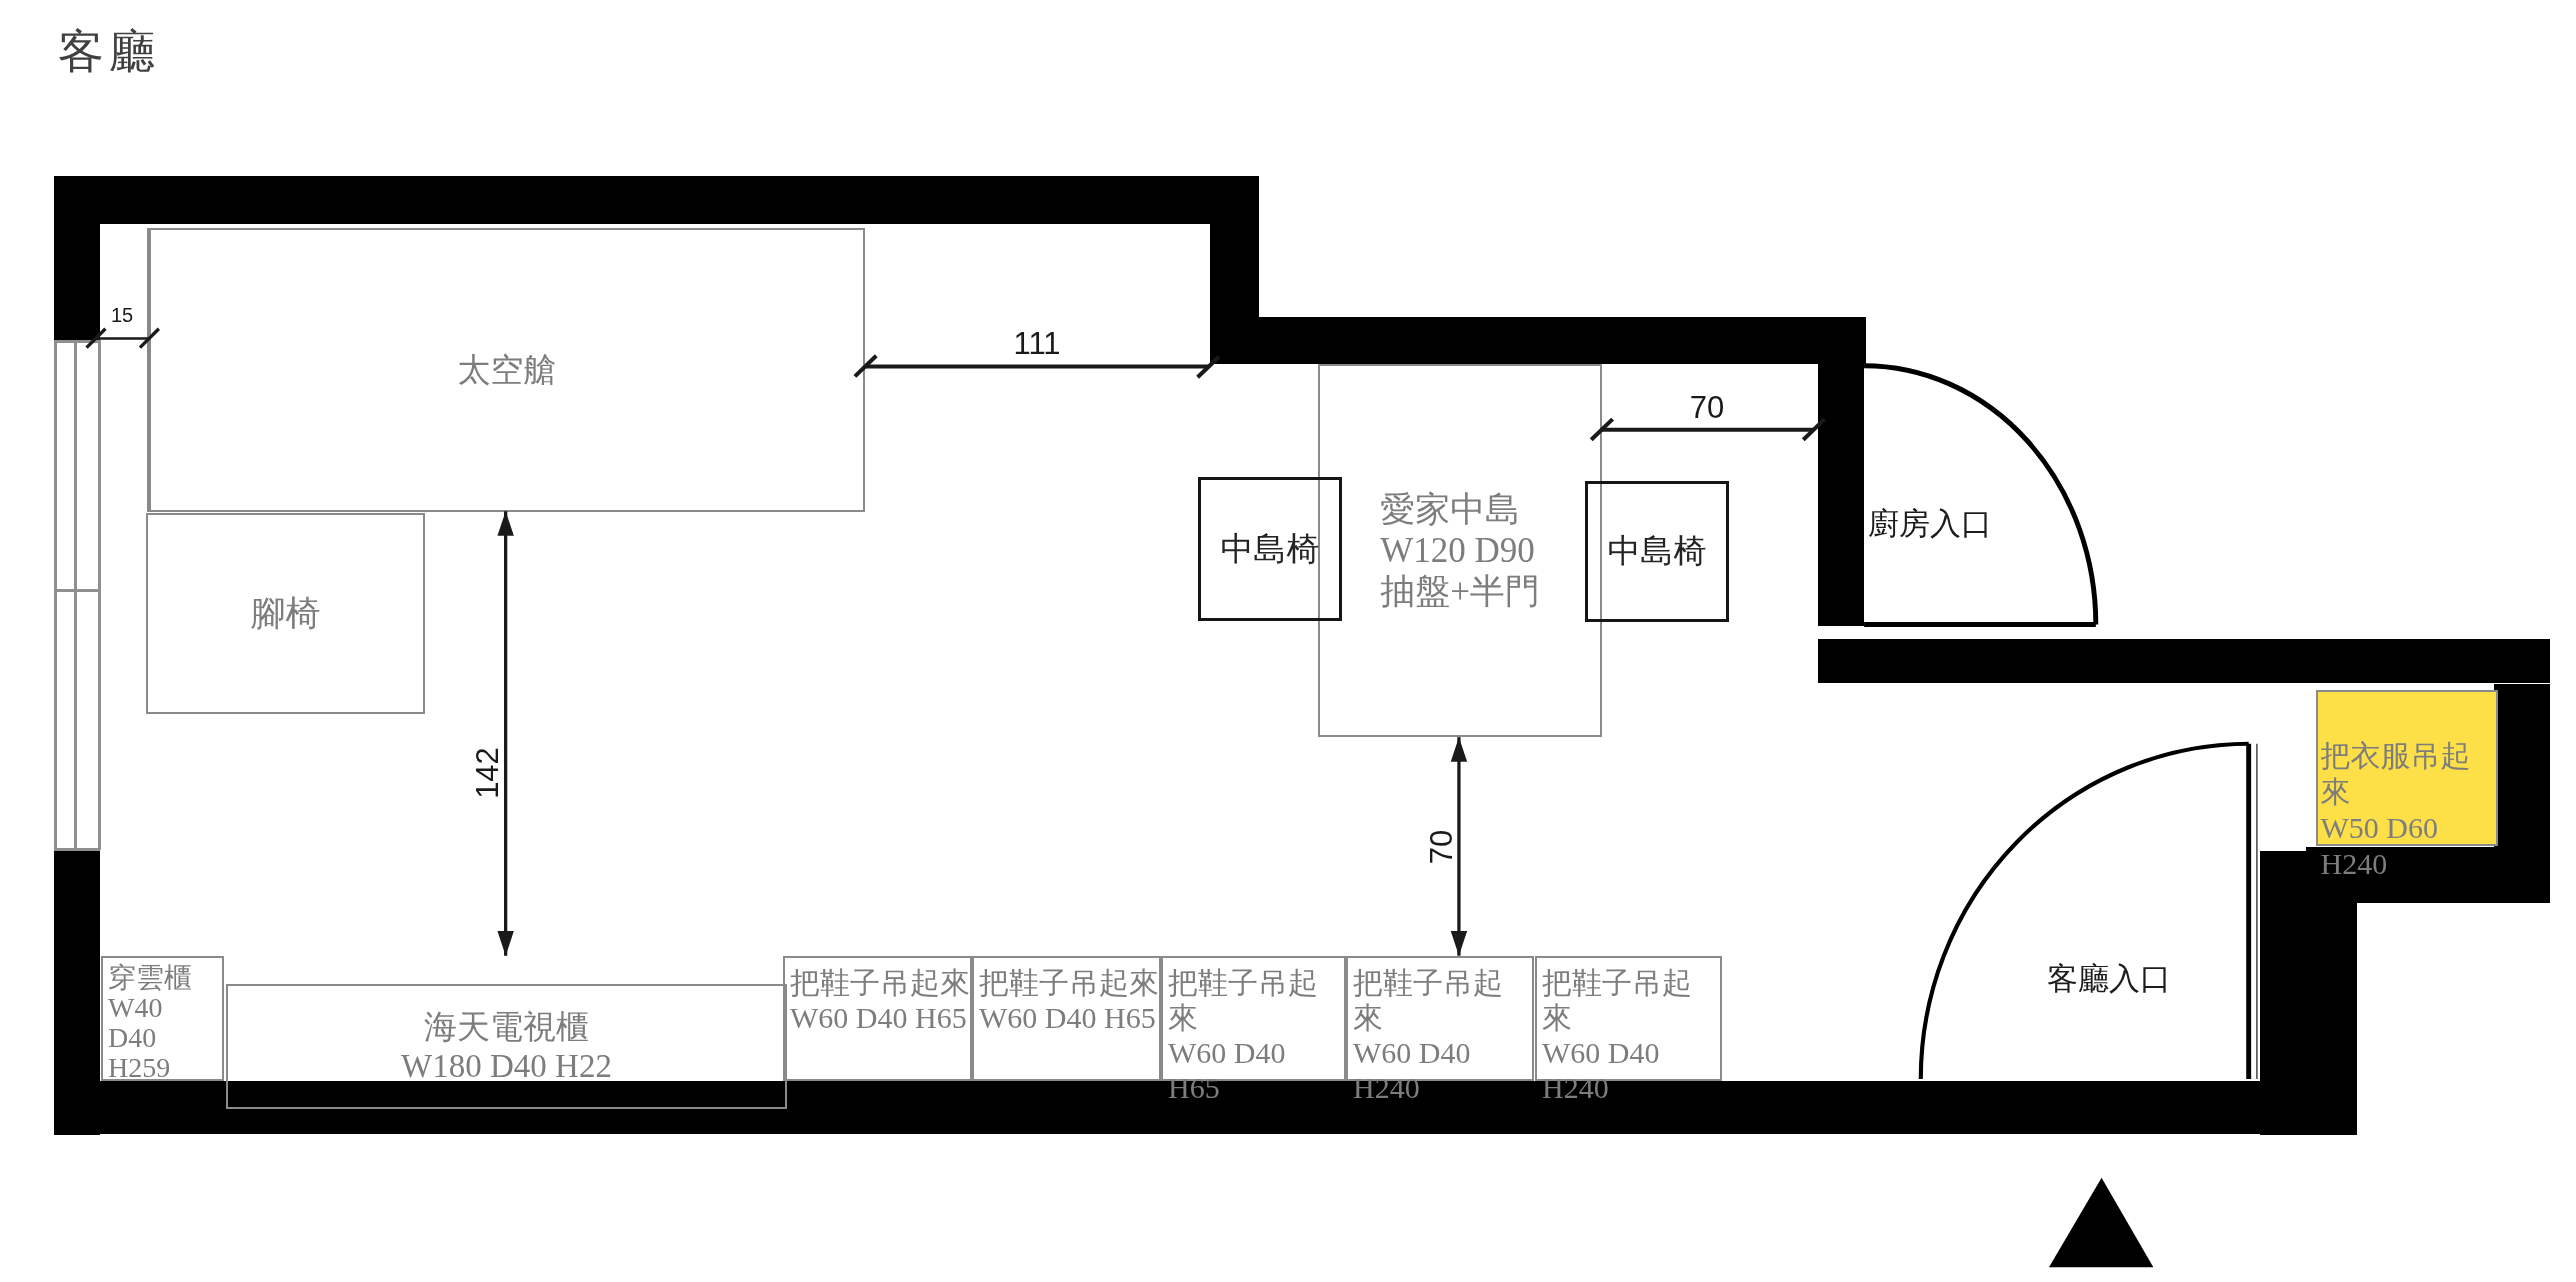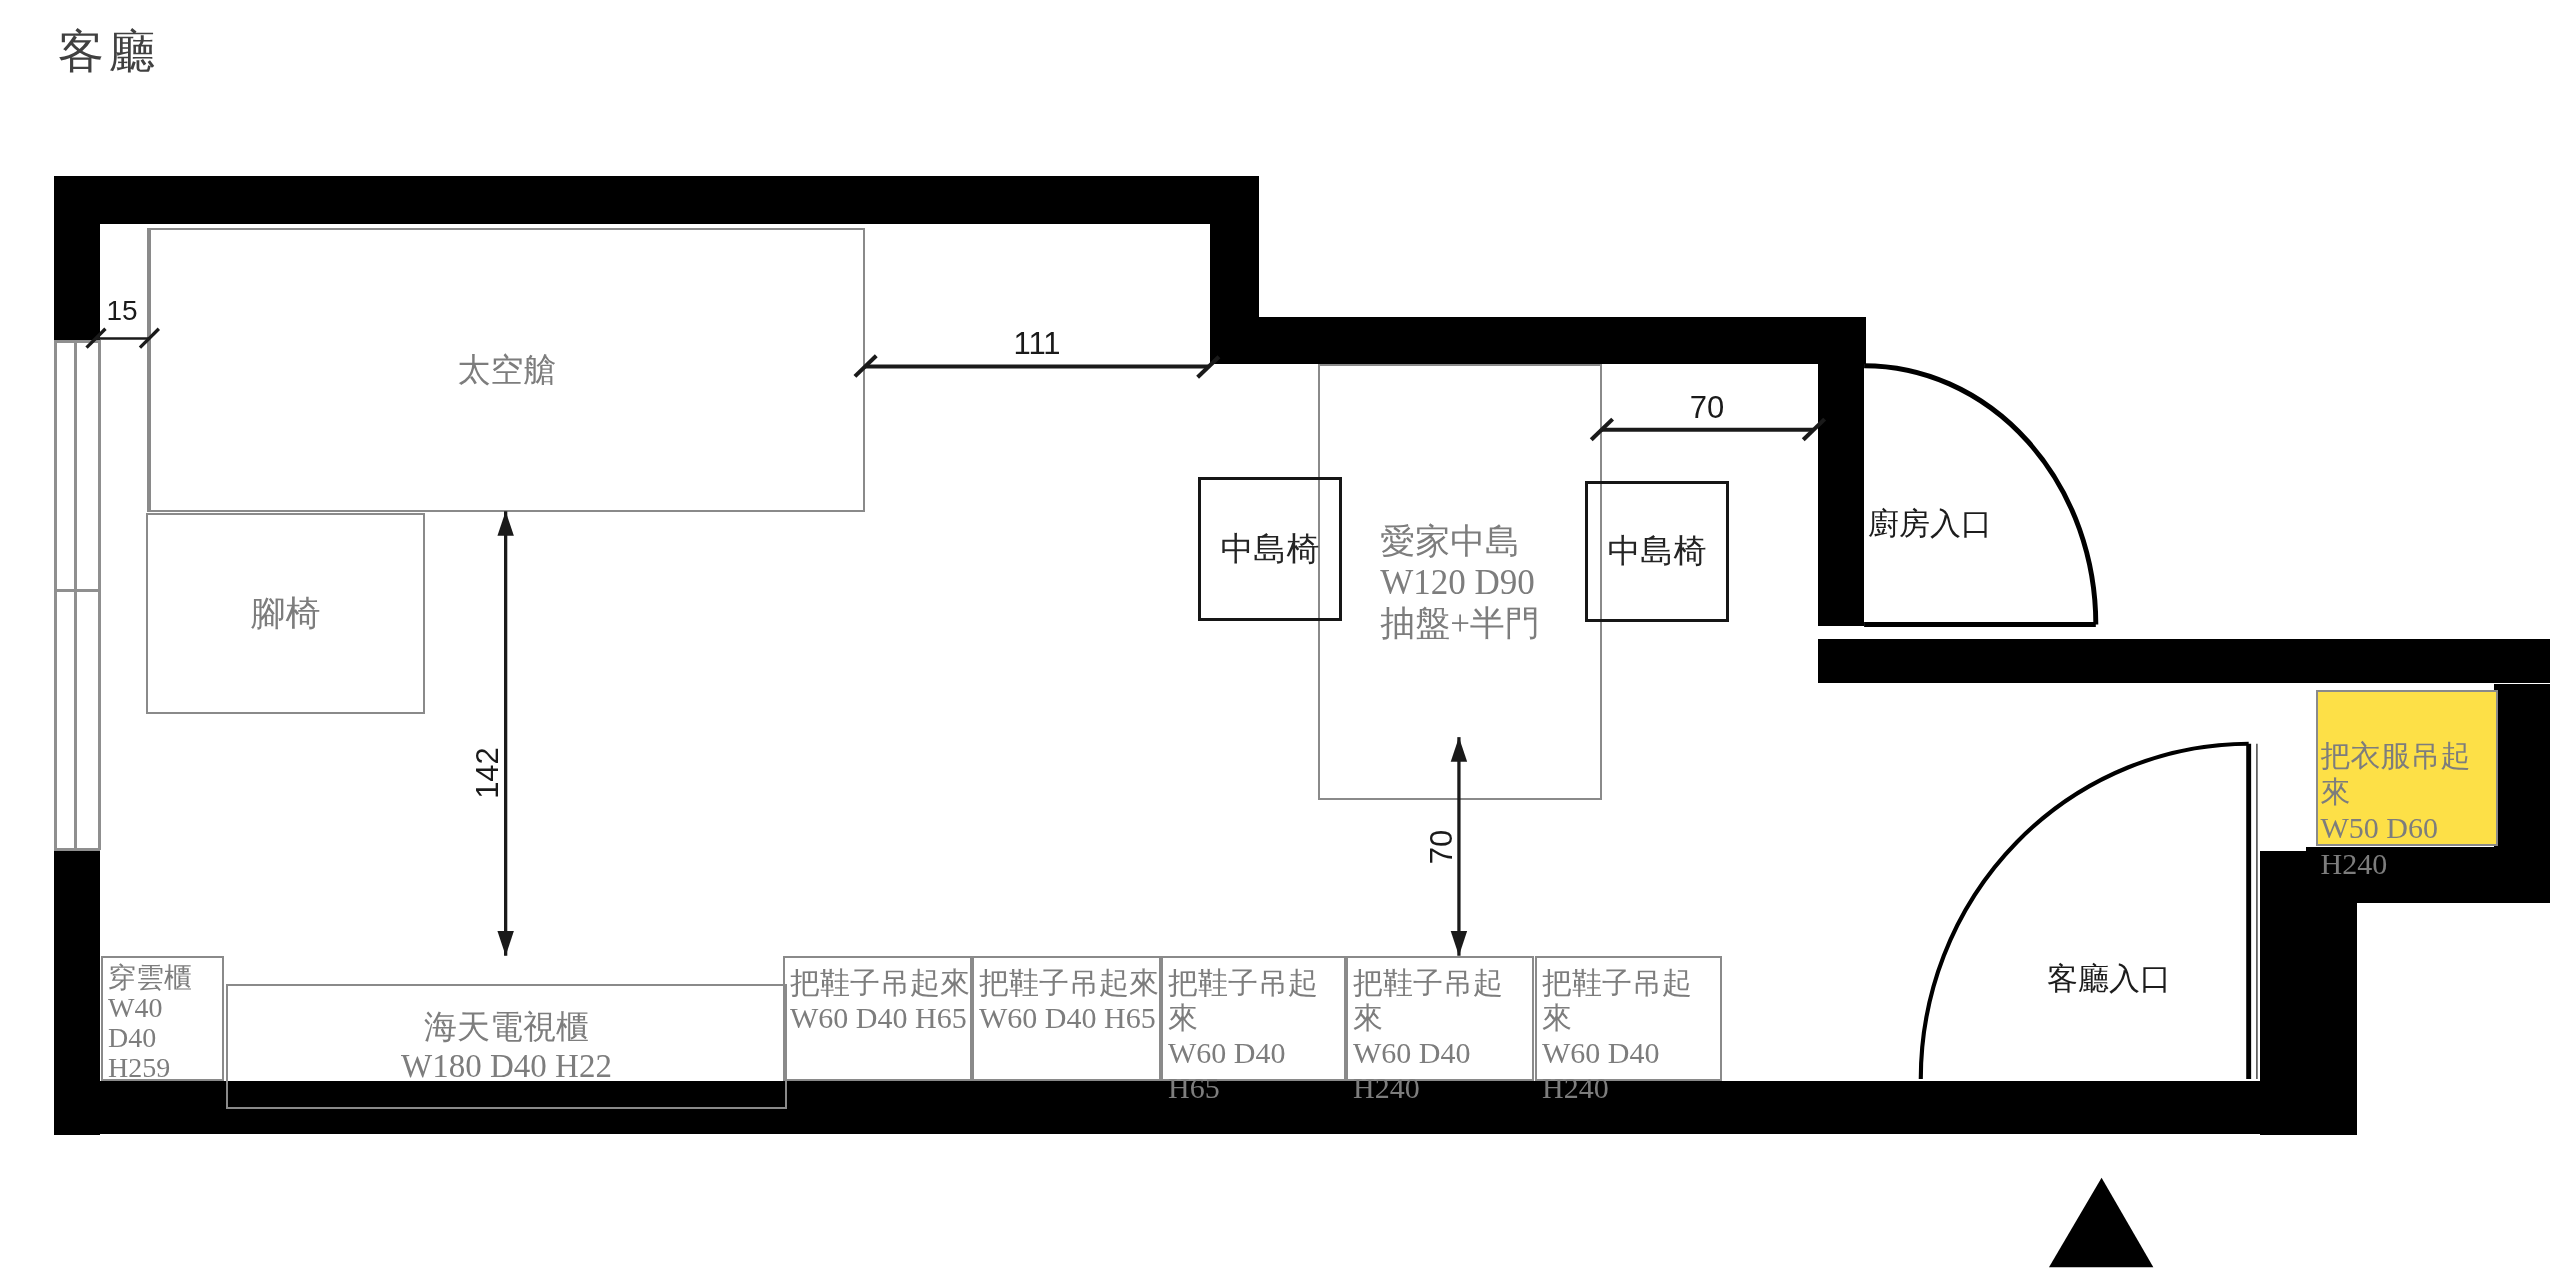--- a/index.html
+++ b/index.html
@@ -141,7 +141,7 @@
     <polygon points="2557,1433 2493,1542 2620,1542" fill="#000"></polygon>
   </svg>
 
-  <div class="dimtxt" style="left:122px;top:327px;font-size:28px;transform:translate(-50%,-100%);">15</div>
+  <div class="dimtxt" style="left:122px;top:327px;font-size:20px;transform:translate(-50%,-100%);">15</div>
   <div class="dimtxt" style="left:1037px;top:362px;transform:translate(-50%,-100%);">111</div>
   <div class="dimtxt" style="left:1707px;top:426px;transform:translate(-50%,-100%);">70</div>
   <div class="dimtxt rot" style="left:488px;top:773px;">142</div>

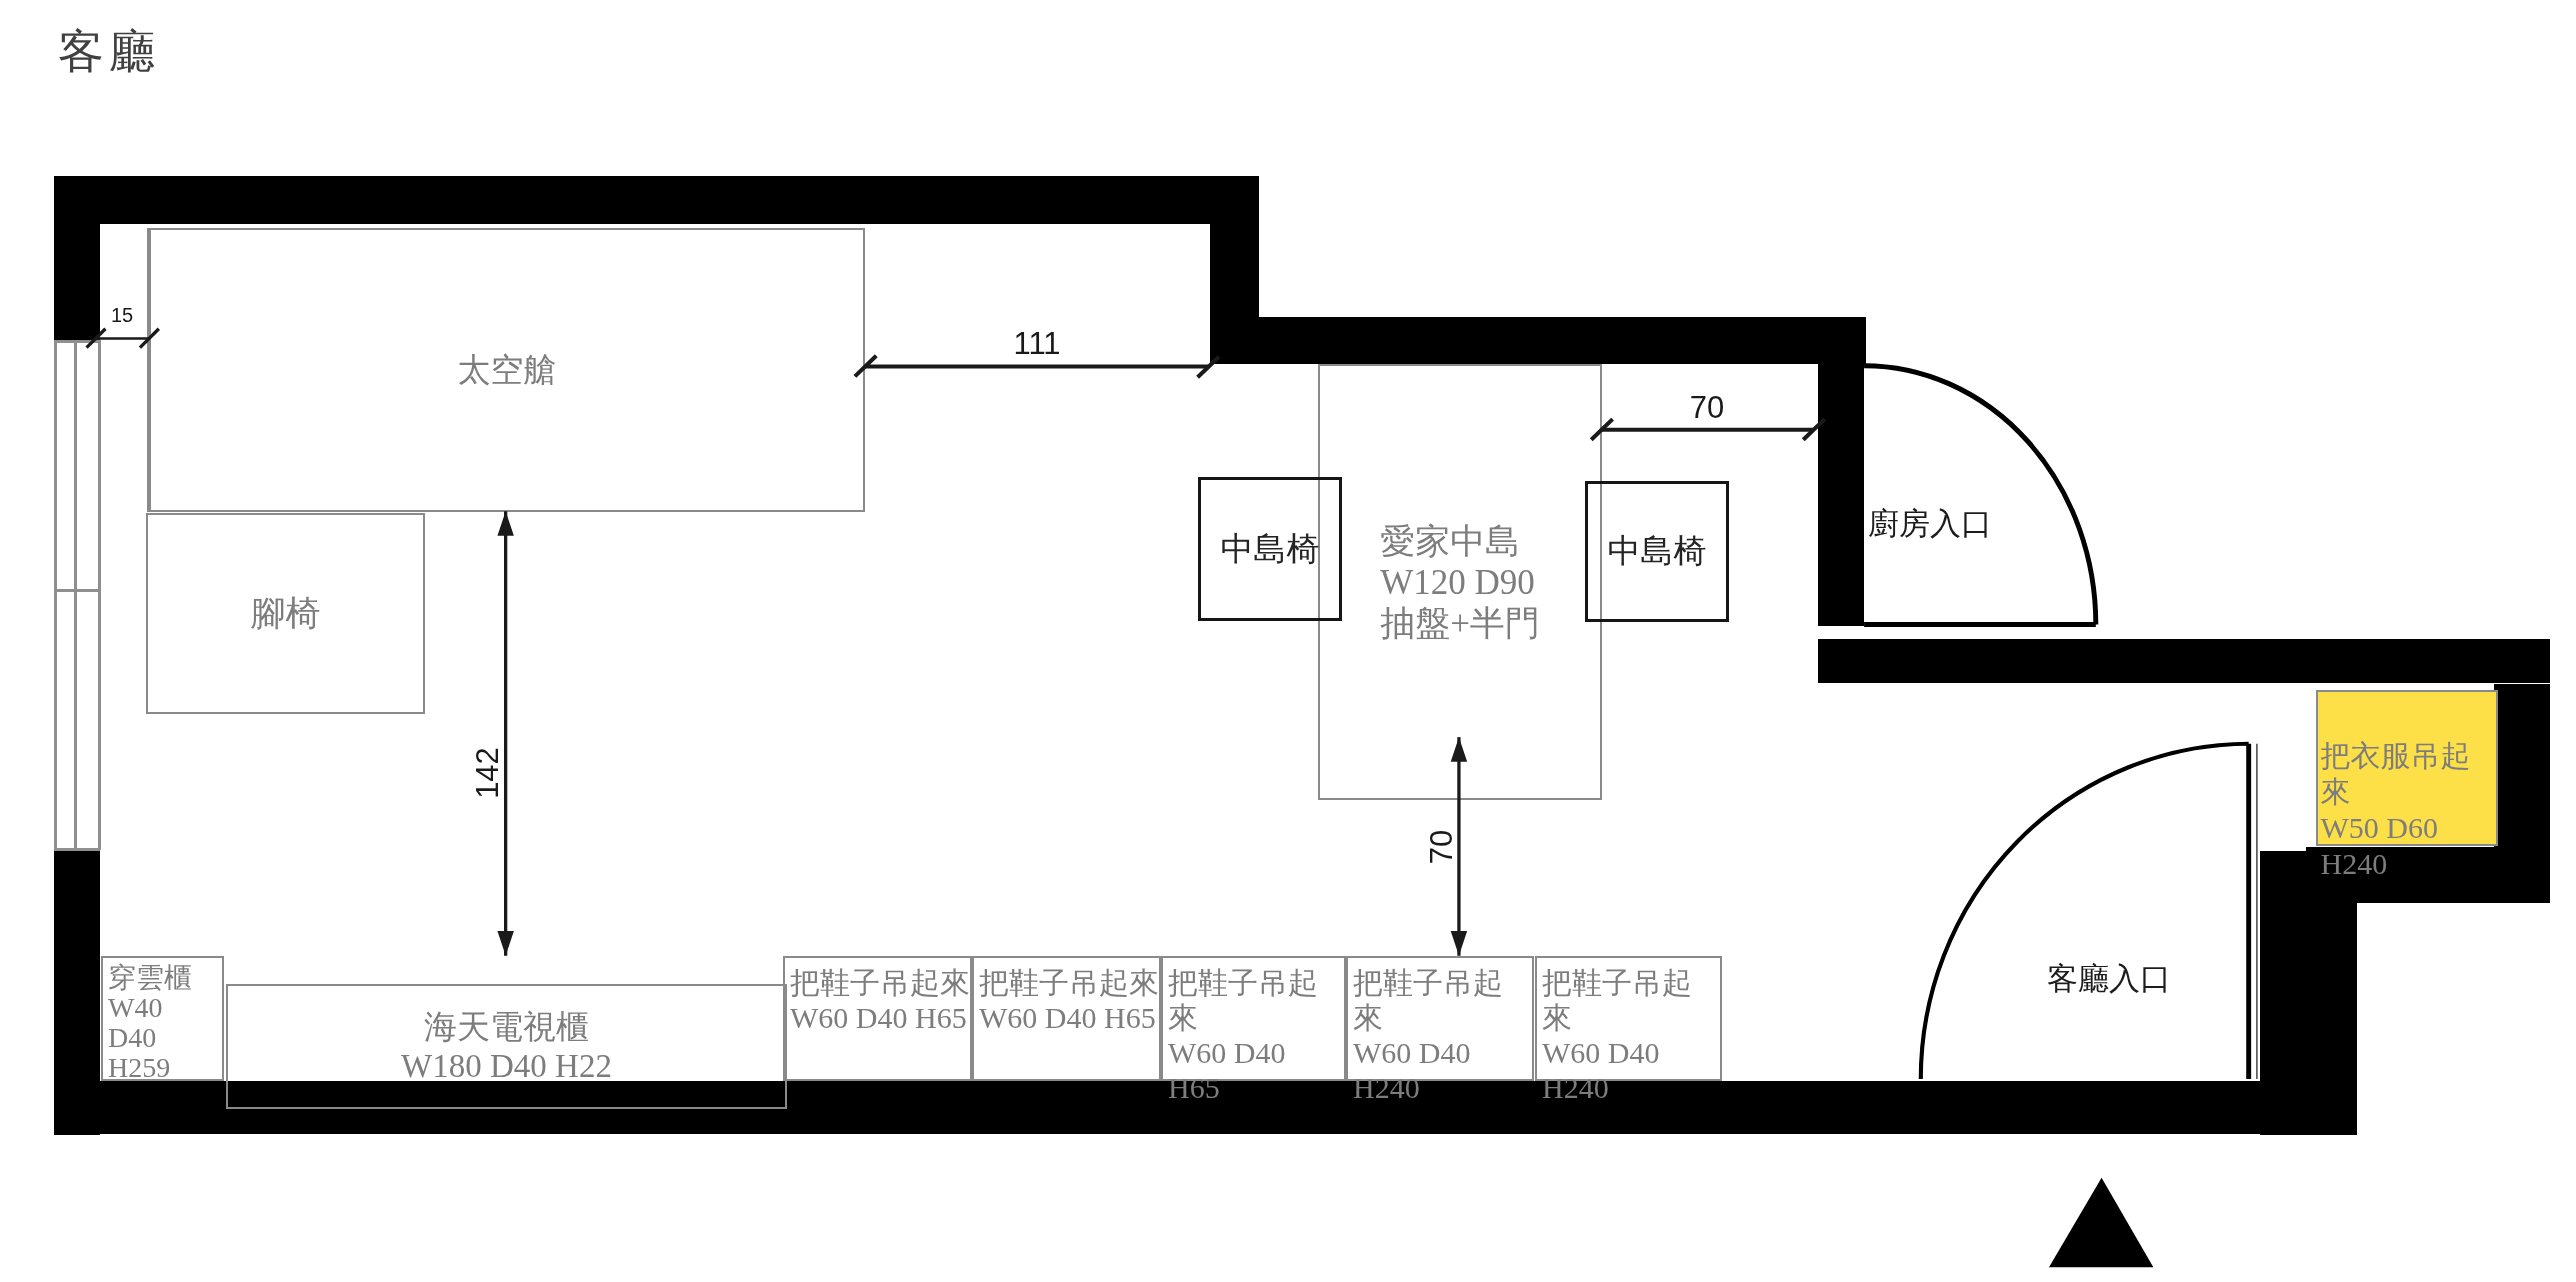--- a/index.html
+++ b/index.html
@@ -54,7 +54,7 @@
     <span>腳椅</span>
   </div>
 
-  <div class="fbox center" style="left:1318px;top:364px;width:284px;height:436px;font-size:35px;line-height:41px;">
+  <div class="fbox center" style="left:1318px;top:364px;width:284px;height:373px;font-size:35px;line-height:41px;">
     <div style="text-align:left;">
       <div>愛家中島</div>
       <div>W120 D90</div>

